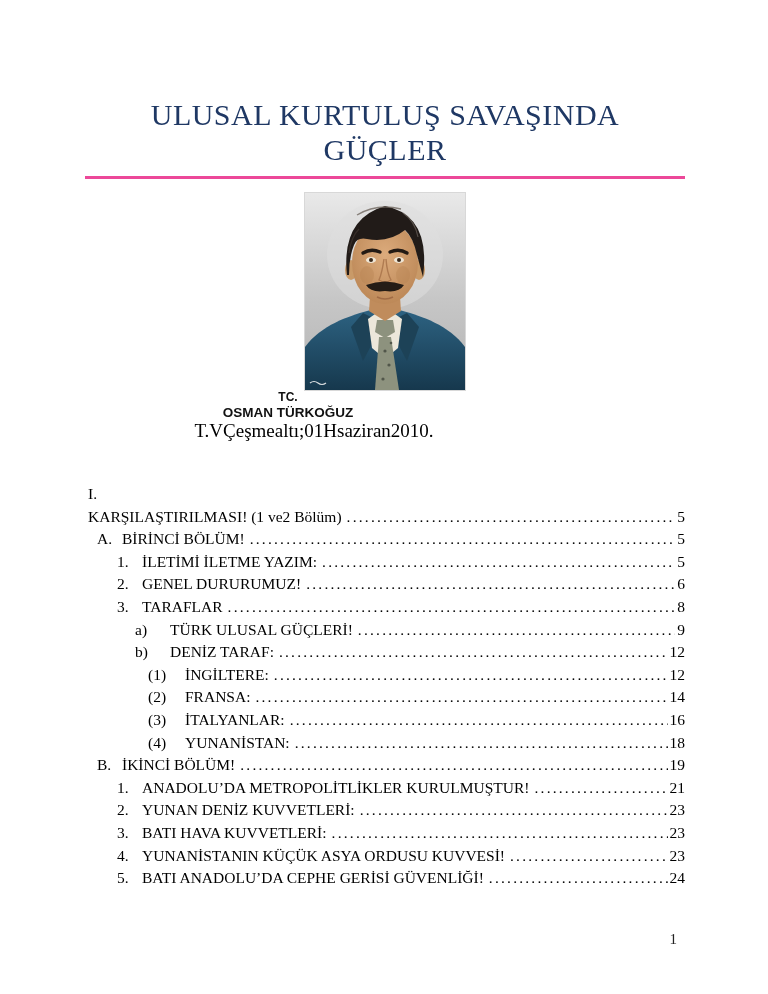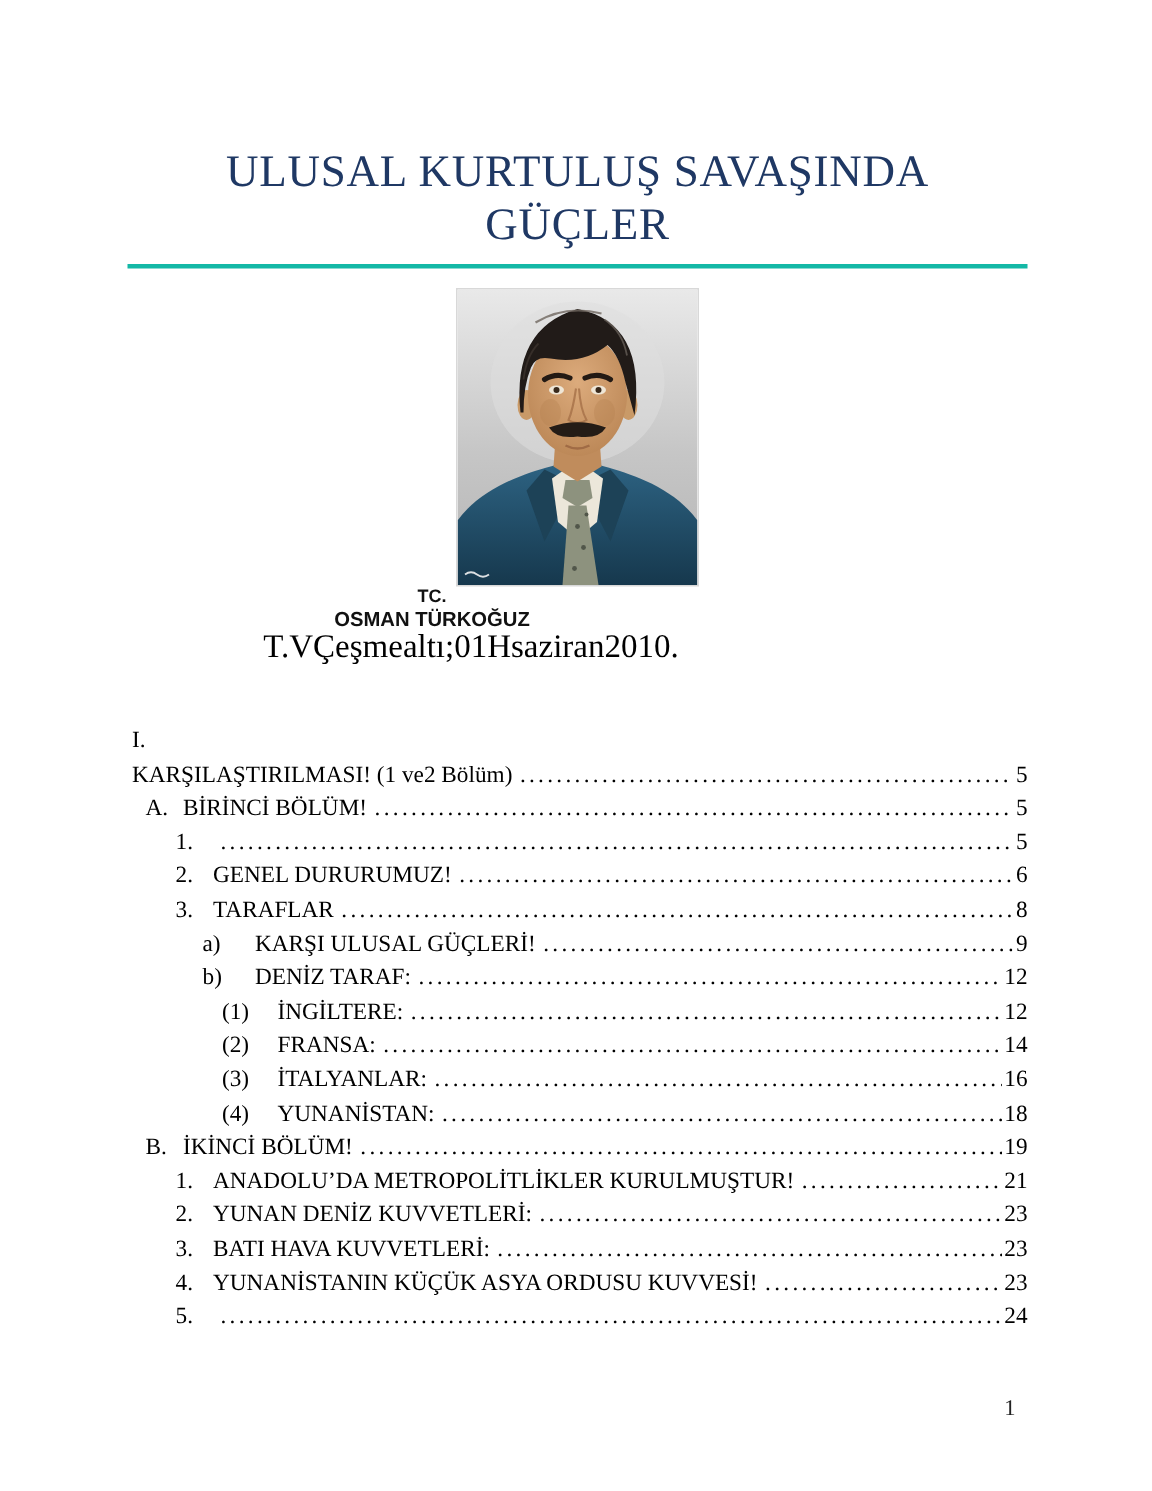--- a/index.html
+++ b/index.html
@@ -14,7 +14,7 @@
   .title-block{
     position:absolute;left:85px;right:83px;top:97px;
     text-align:center;
-    border-bottom:3px solid #14b8a6;
+    border-bottom:3px solid #ec4899;
     padding-bottom:9px;
   }
   .title-block h1{

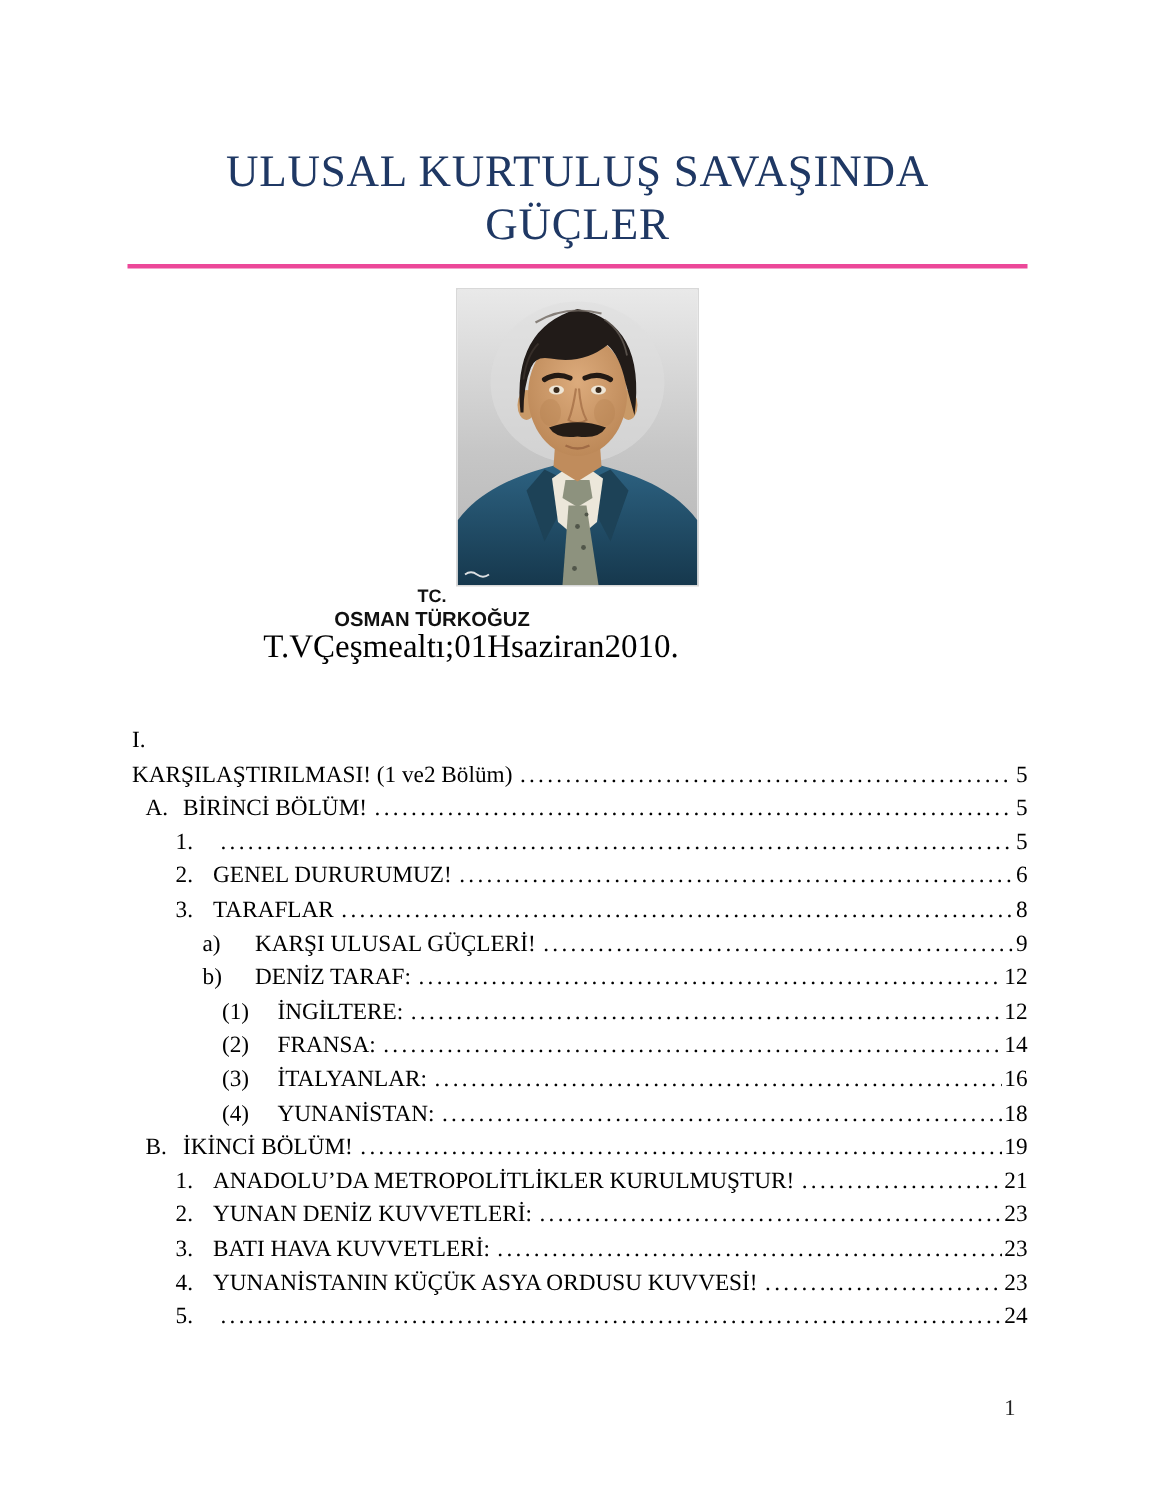--- a/index.html
+++ b/index.html
@@ -50,7 +50,7 @@
   }
   .cap-date{
     font-family:"Liberation Serif", serif;
-    font-size:22px;line-height:19px;color:#000;
+    font-size:19px;line-height:19px;color:#000;
   }
 
   

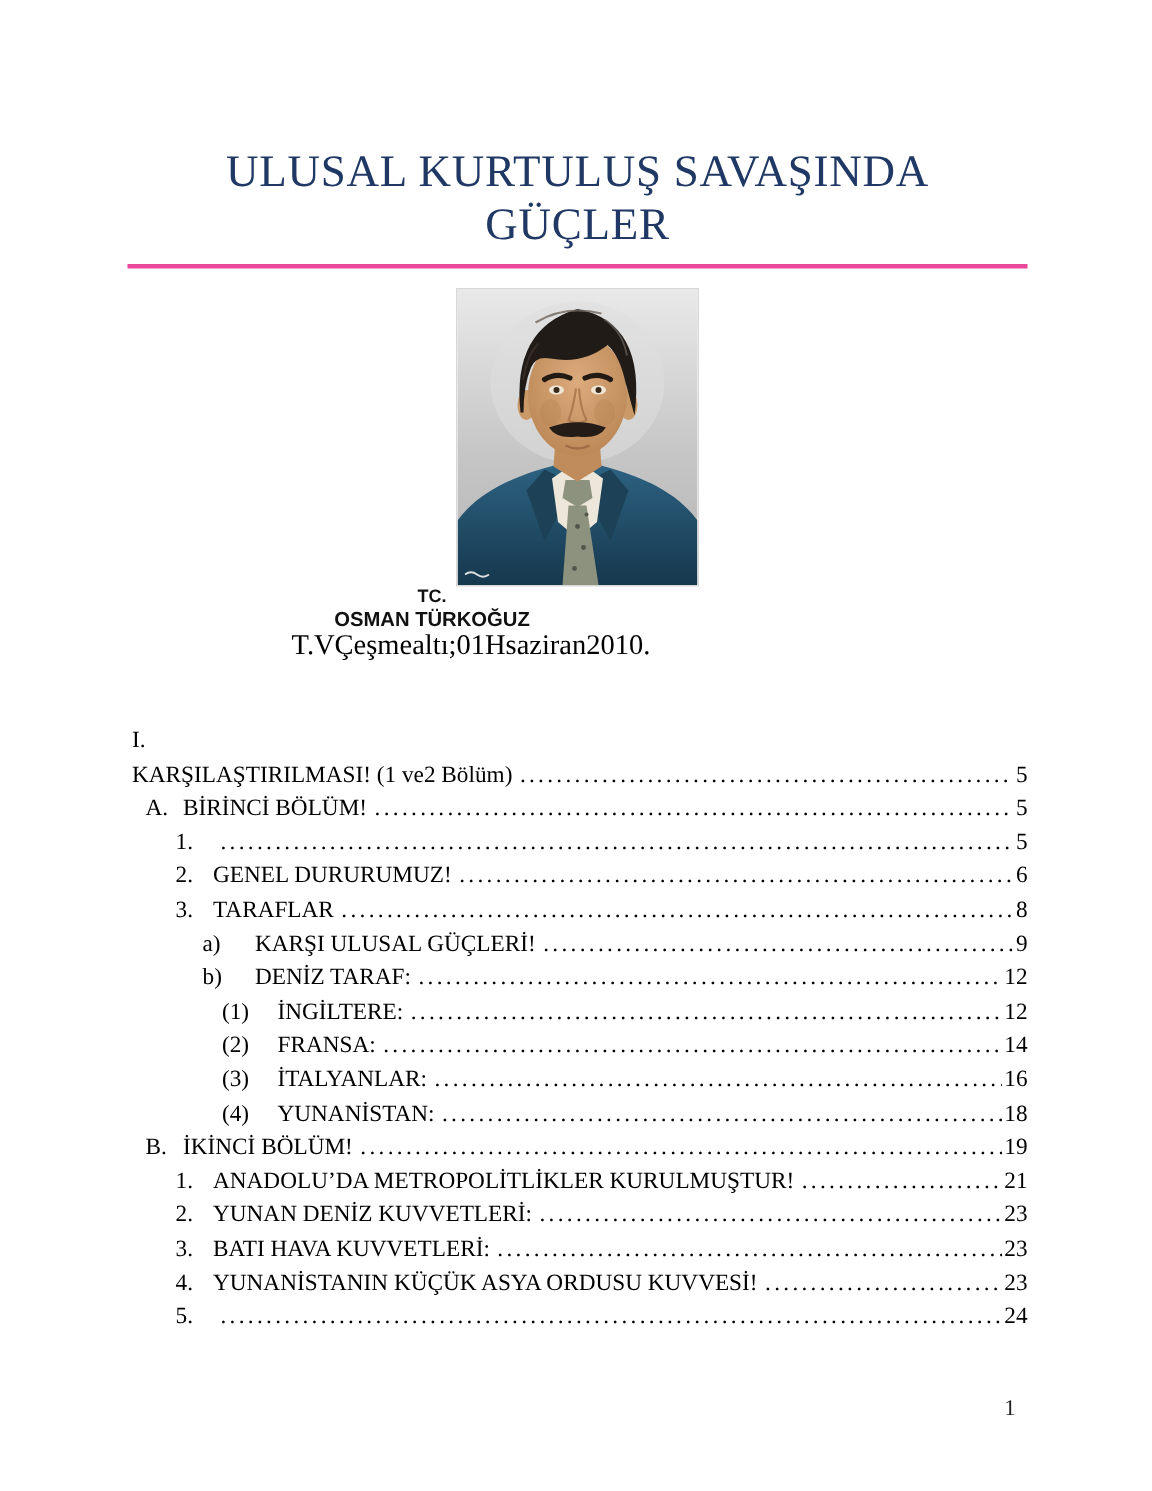--- a/index.html
+++ b/index.html
@@ -174,6 +174,7 @@
       </div>
       <div class="toc-row lv-1">
         <span class="toc-marker">1.</span>
+        <span class="toc-label">İLETİMİ İLETME YAZIM:</span>
         <span class="toc-dots"></span>
         <span class="toc-page">5</span>
       </div>

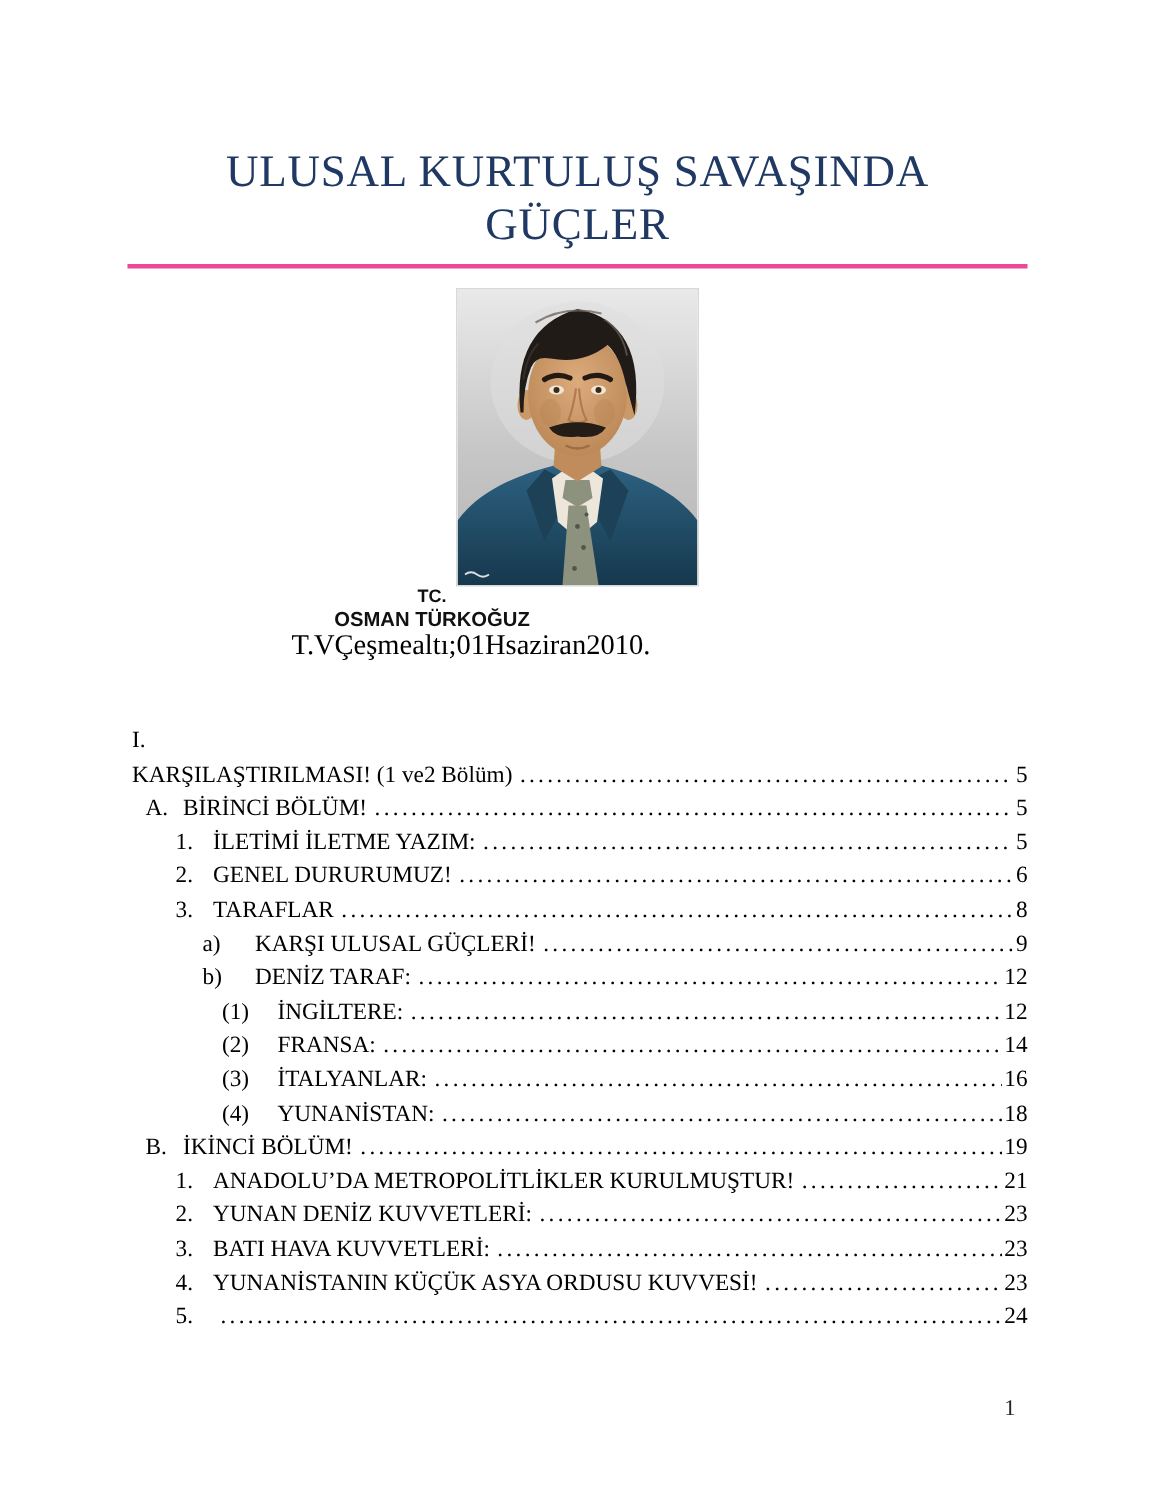--- a/index.html
+++ b/index.html
@@ -192,7 +192,7 @@
       </div>
       <div class="toc-row lv-a">
         <span class="toc-marker">a)</span>
-        <span class="toc-label">KARŞI ULUSAL GÜÇLERİ!</span>
+        <span class="toc-label">TÜRK ULUSAL GÜÇLERİ!</span>
         <span class="toc-dots"></span>
         <span class="toc-page">9</span>
       </div>

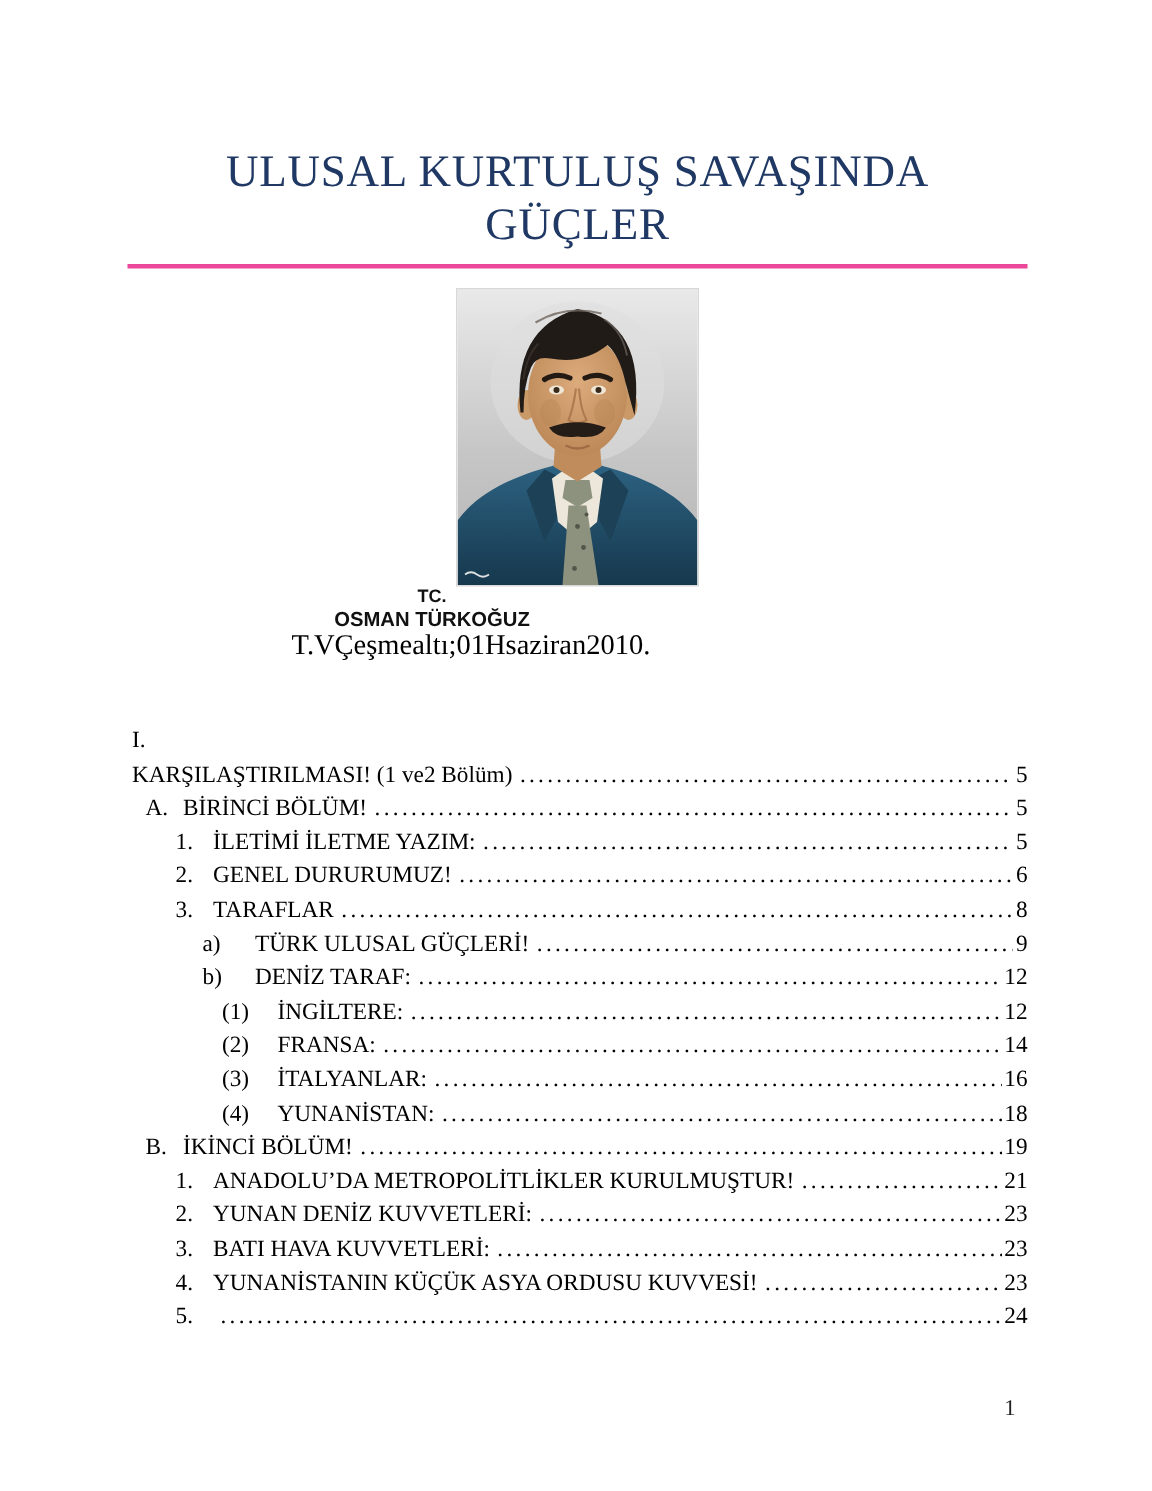--- a/index.html
+++ b/index.html
@@ -258,6 +258,7 @@
       </div>
       <div class="toc-row lv-1">
         <span class="toc-marker">5.</span>
+        <span class="toc-label">BATI ANADOLU’DA CEPHE GERİSİ GÜVENLİĞİ!</span>
         <span class="toc-dots"></span>
         <span class="toc-page">24</span>
       </div>

